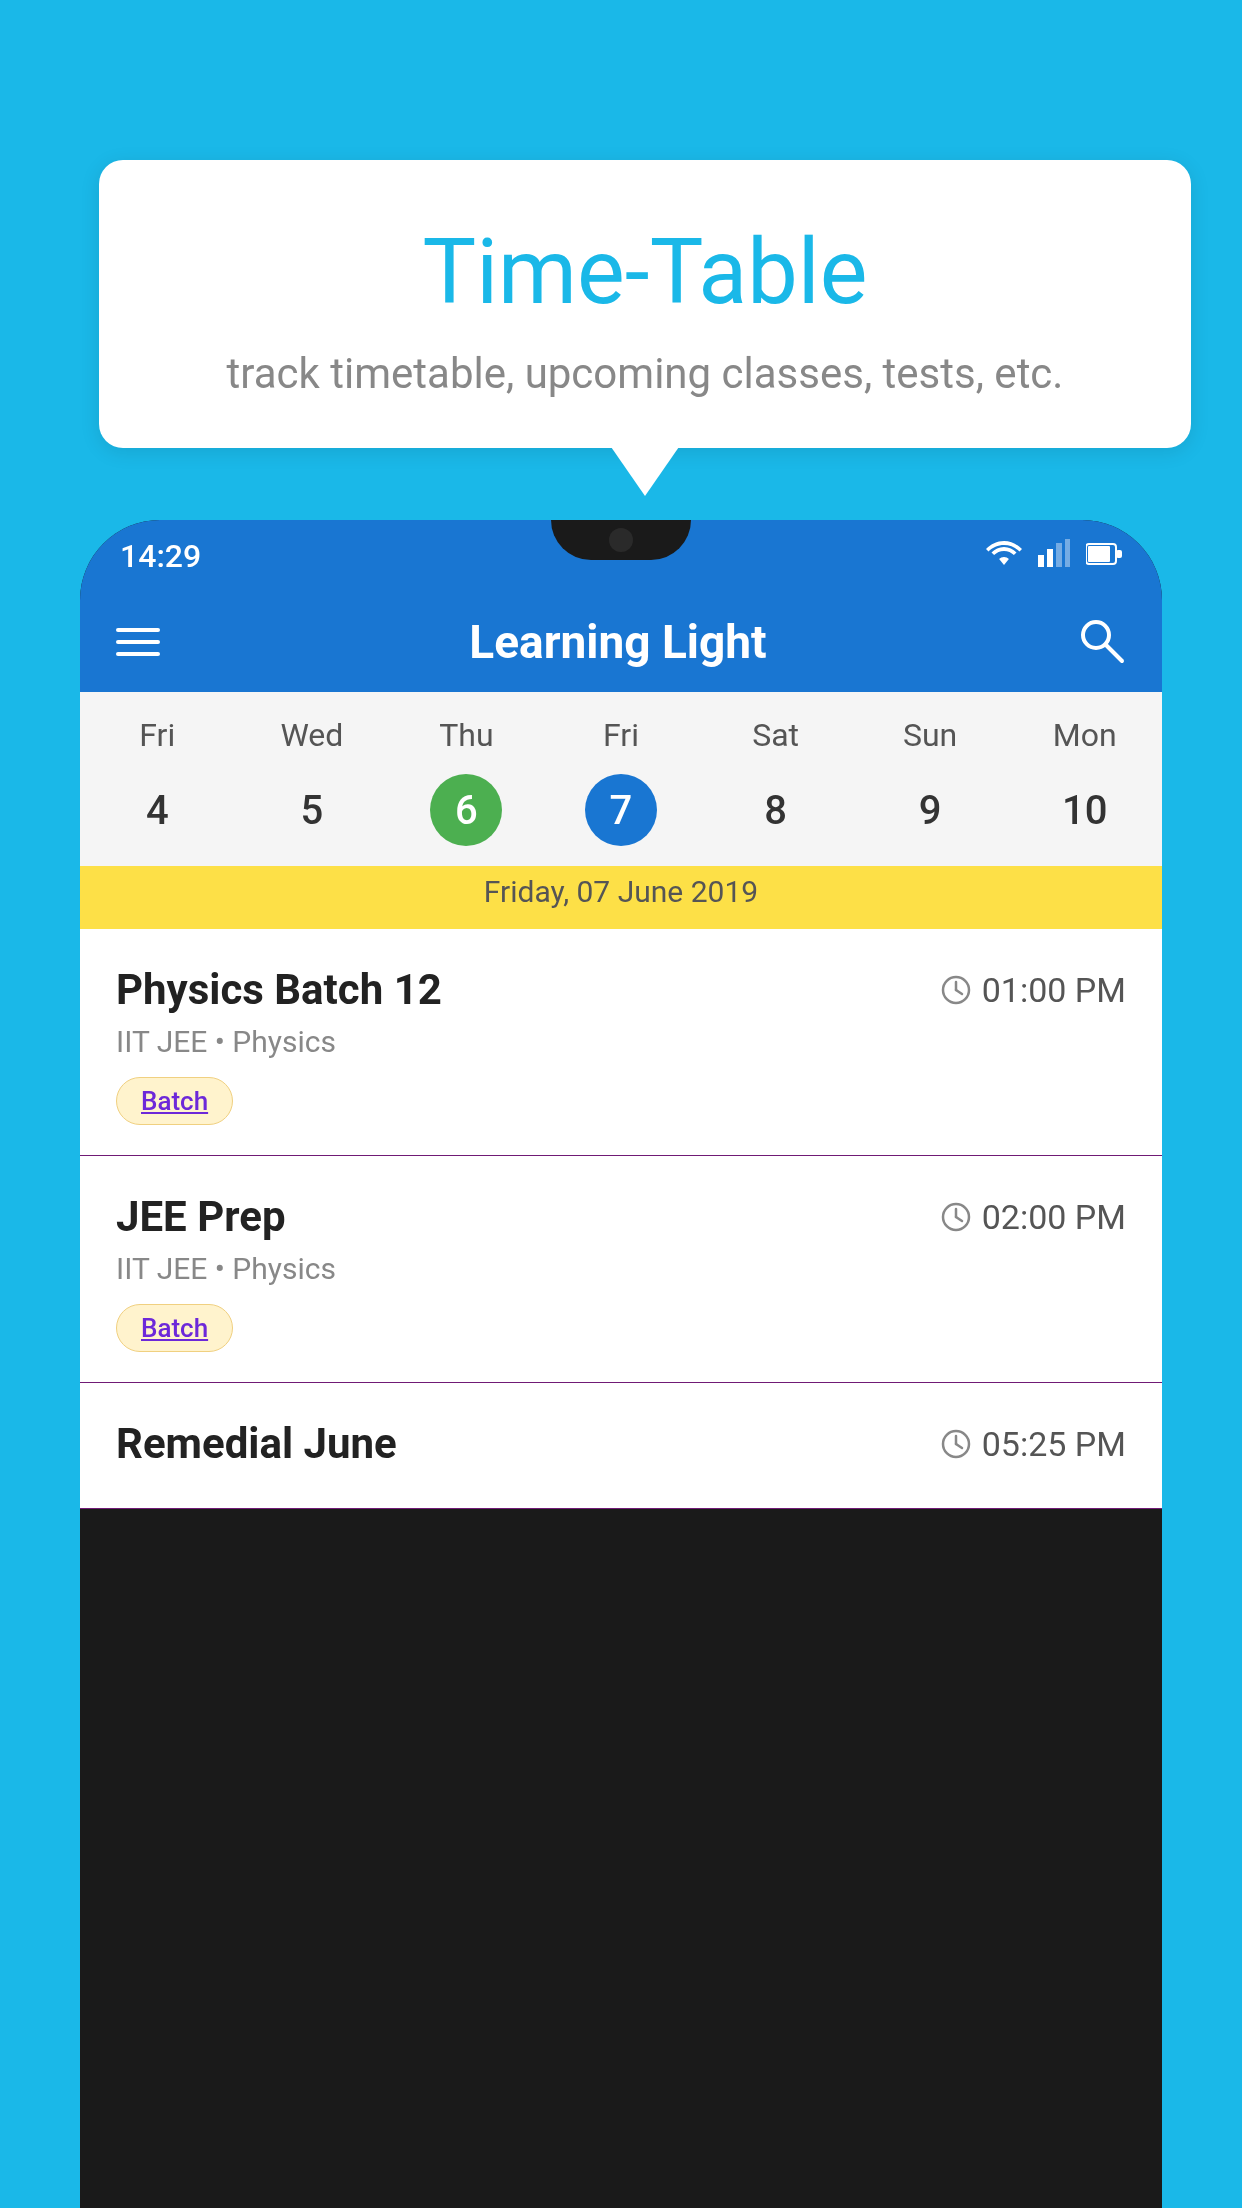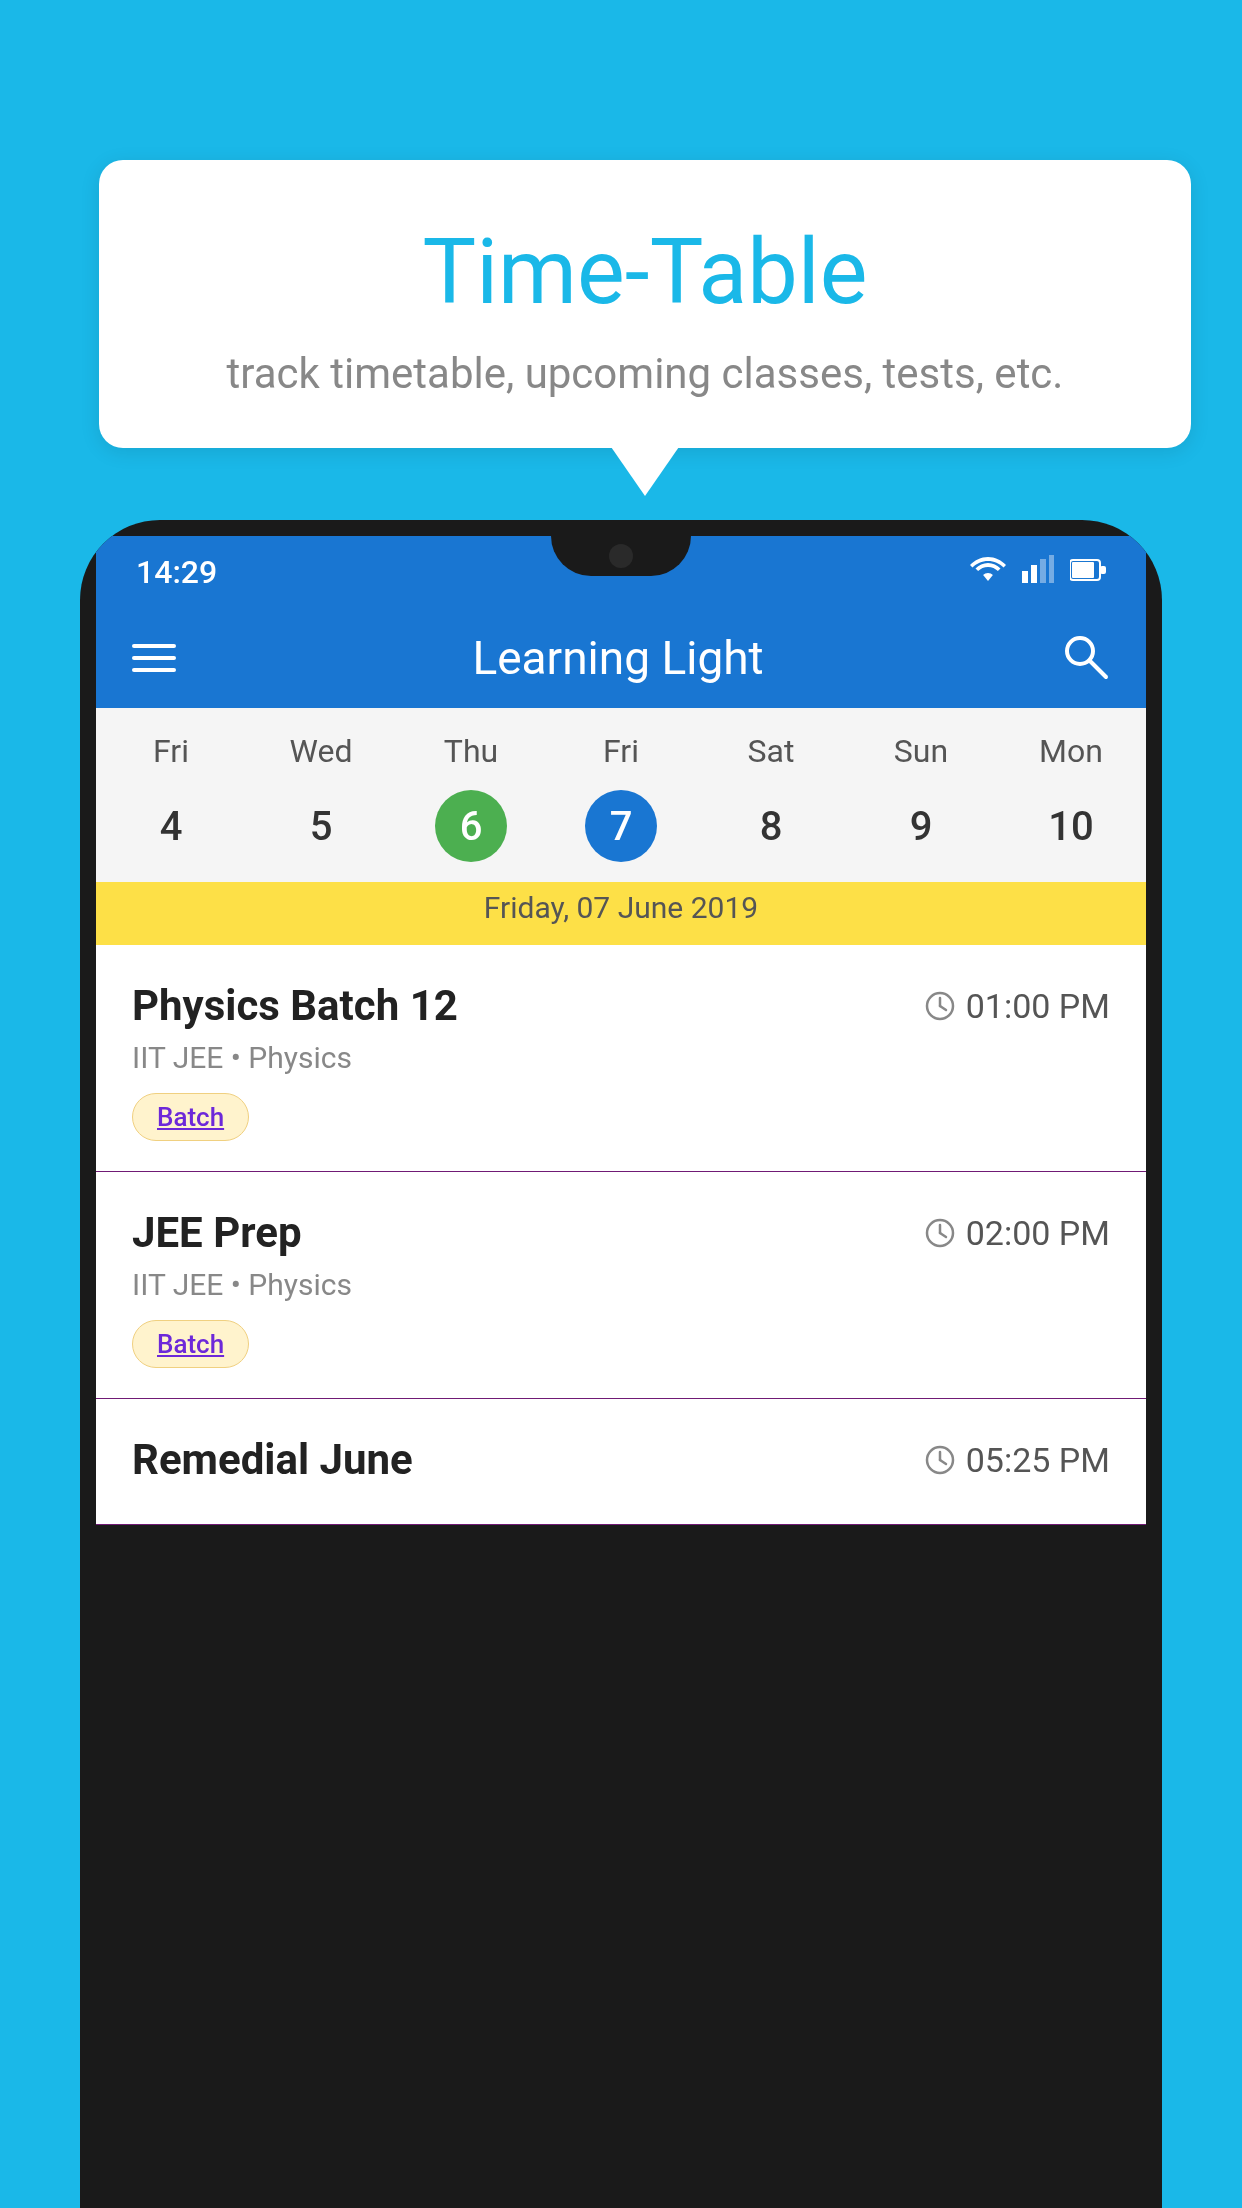--- a/index.html
+++ b/index.html
@@ -71,7 +71,7 @@
       background: #1a1a1a;
       border-radius: 80px 80px 0 0;
       overflow: hidden;
-      padding: 16px;
+      padding: 0;
     }
 
     

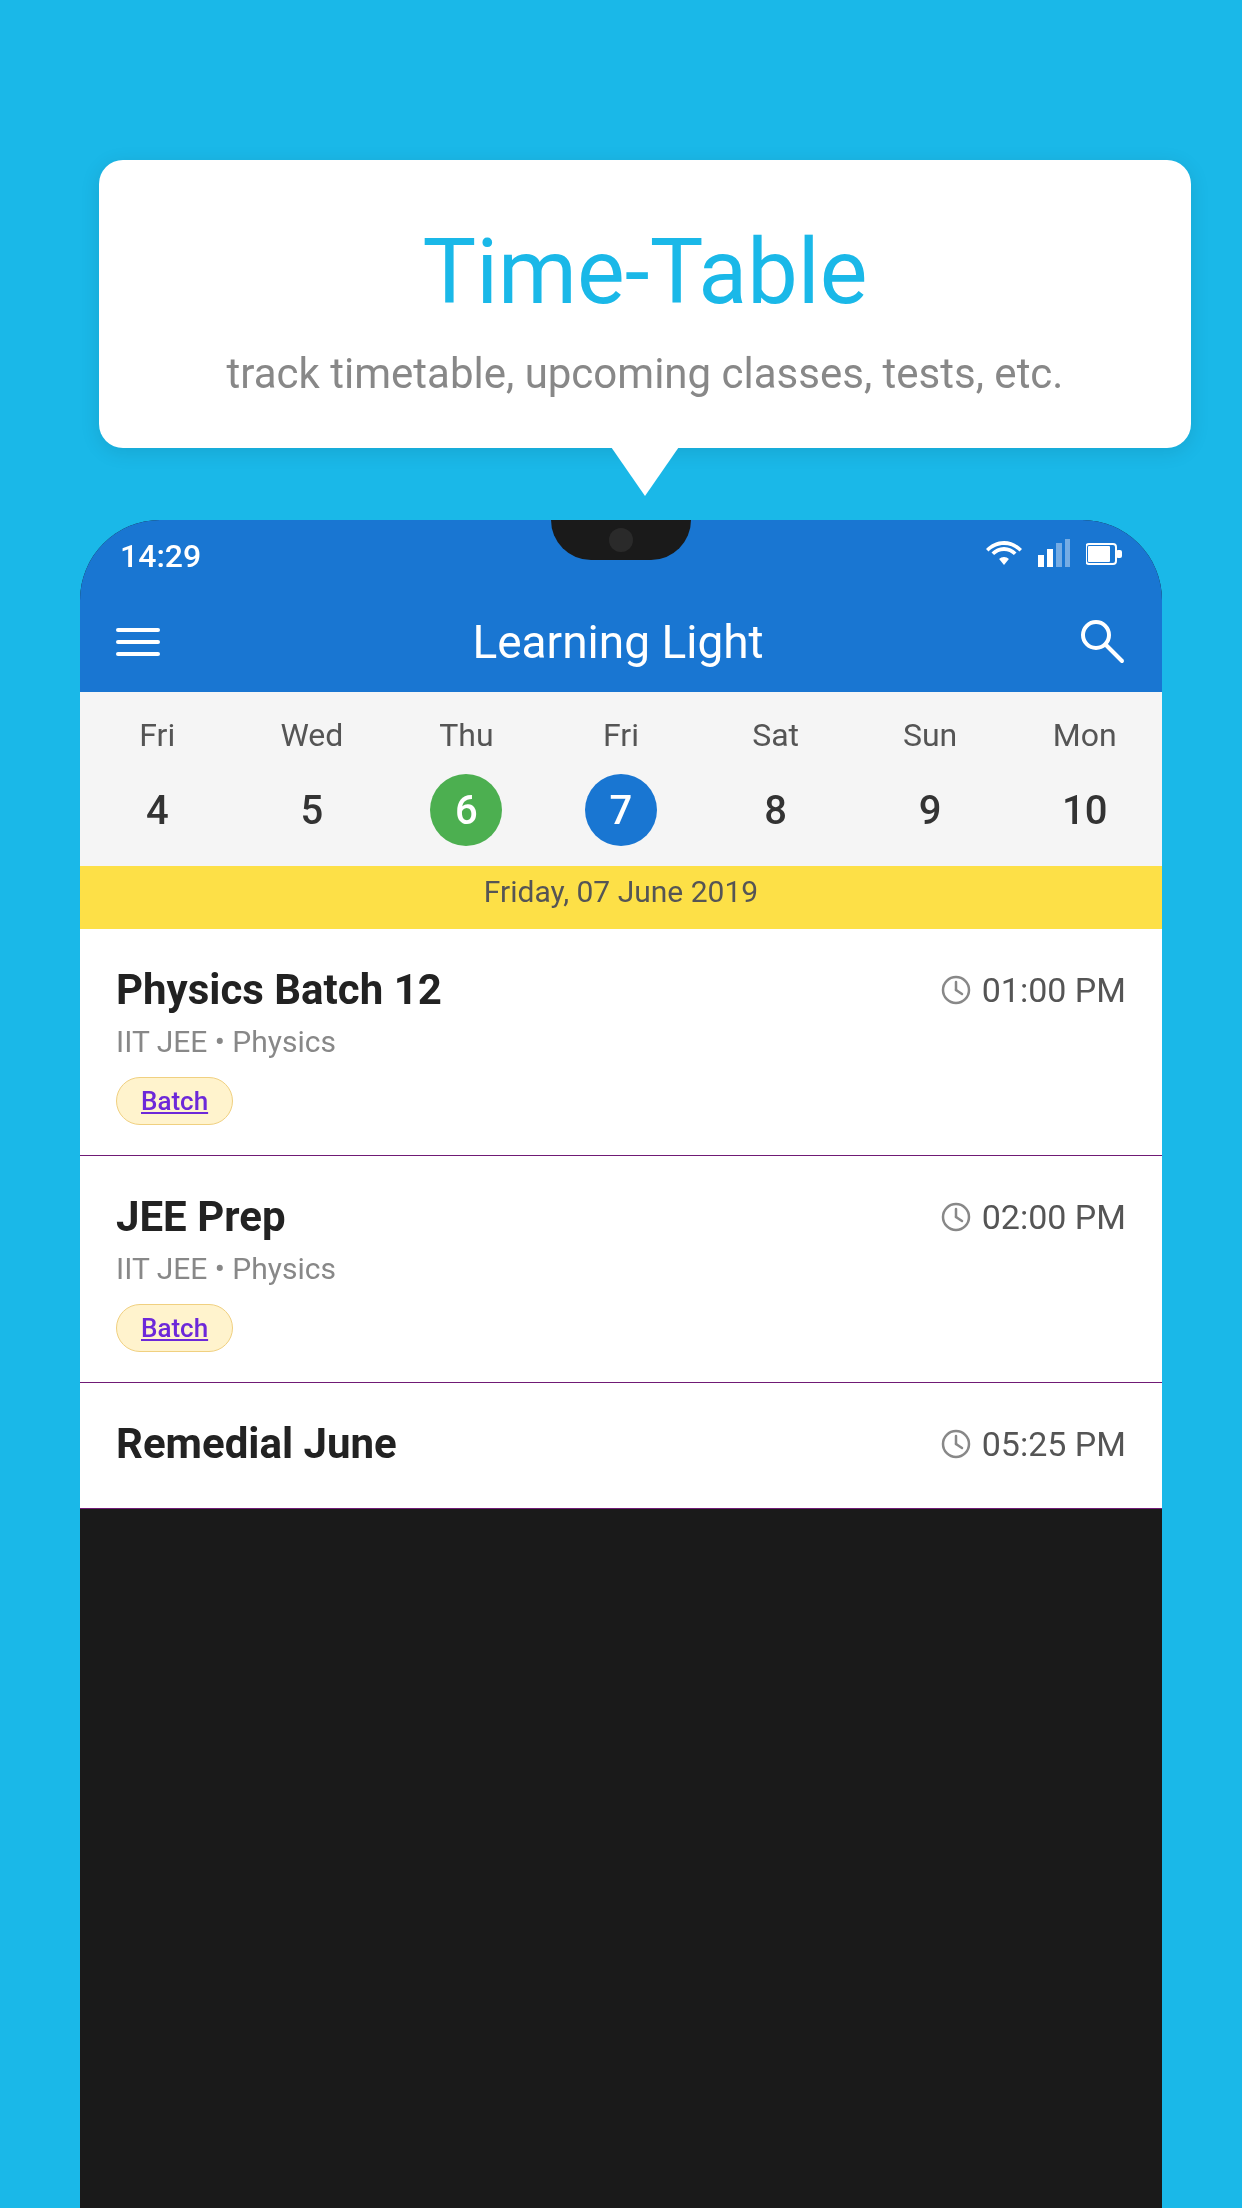--- a/index.html
+++ b/index.html
@@ -138,7 +138,7 @@
     .app-bar-title {
       color: white;
       font-size: 46px;
-      font-weight: 400;
+      font-weight: 700;
     }
 
     .hamburger-icon {

